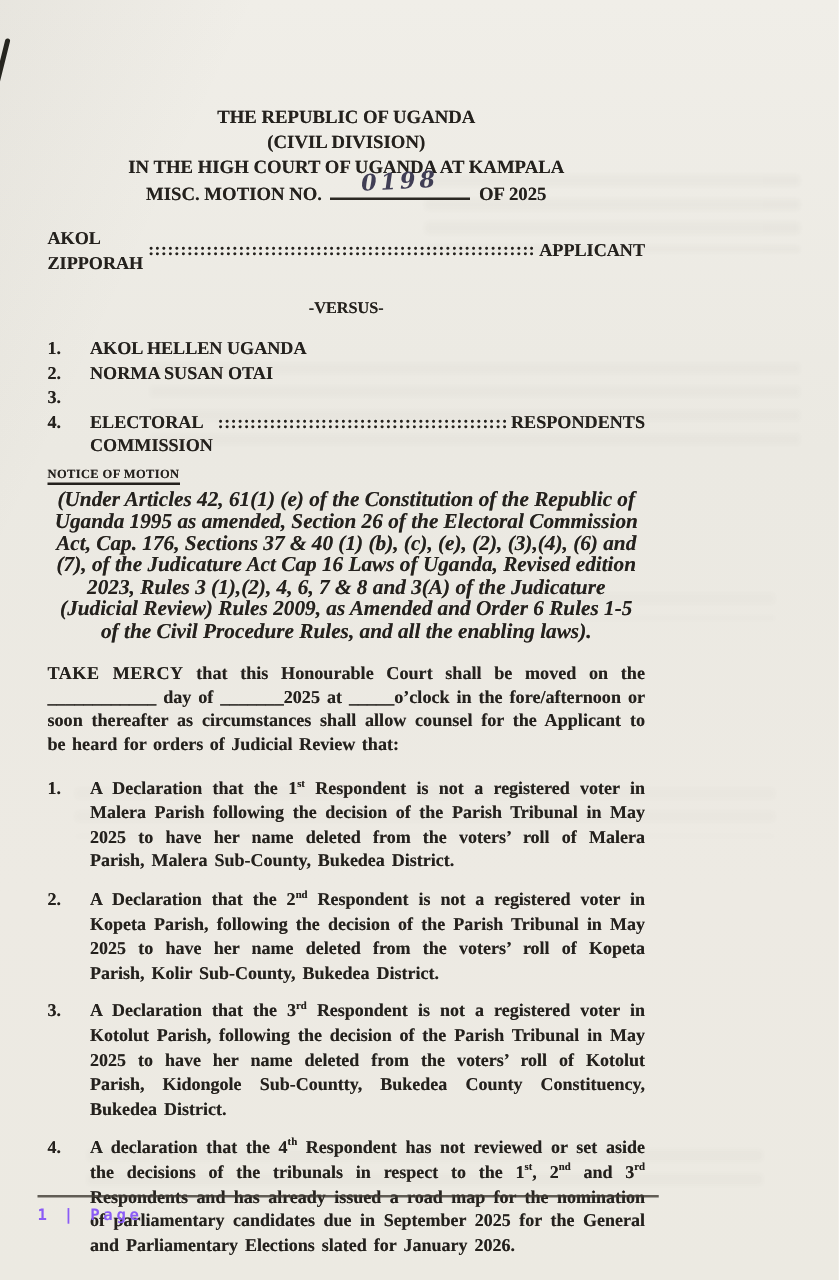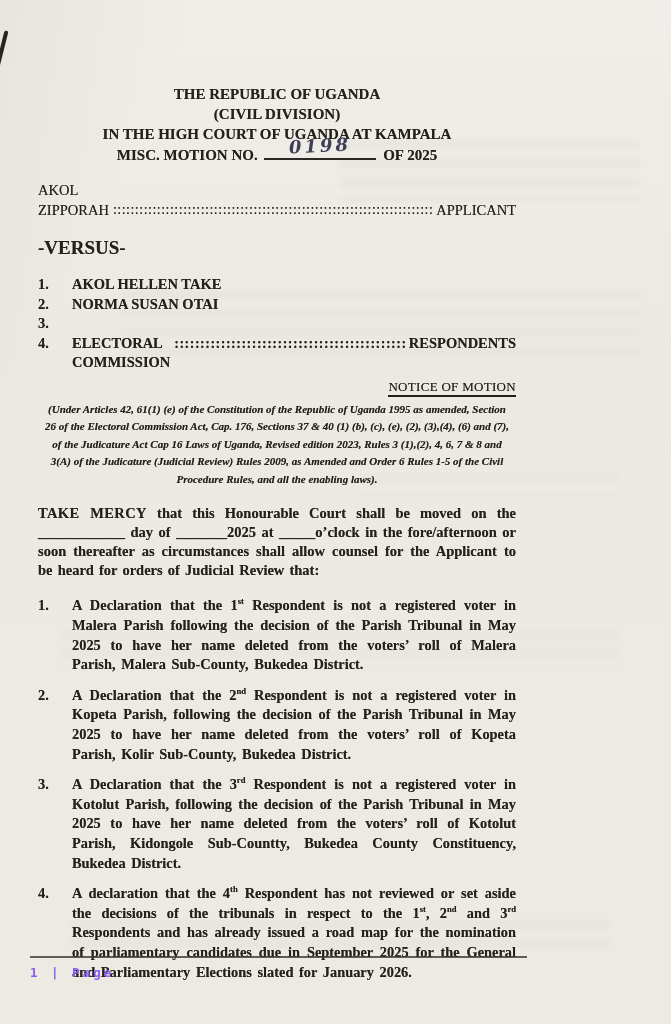--- a/index.html
+++ b/index.html
@@ -54,8 +54,8 @@
 
   
   .party-row {
-    display: flex; align-items: flex-end;
-    font-weight: 400; font-size: 14.5px; margin-top: 15px; line-height: 20px;
+    display: flex; align-items: center;
+    font-weight: 700; font-size: 14.5px; margin-top: 15px; line-height: 20px;
   }
   .leader {
     flex: 1 1 auto; overflow: hidden; white-space: nowrap;

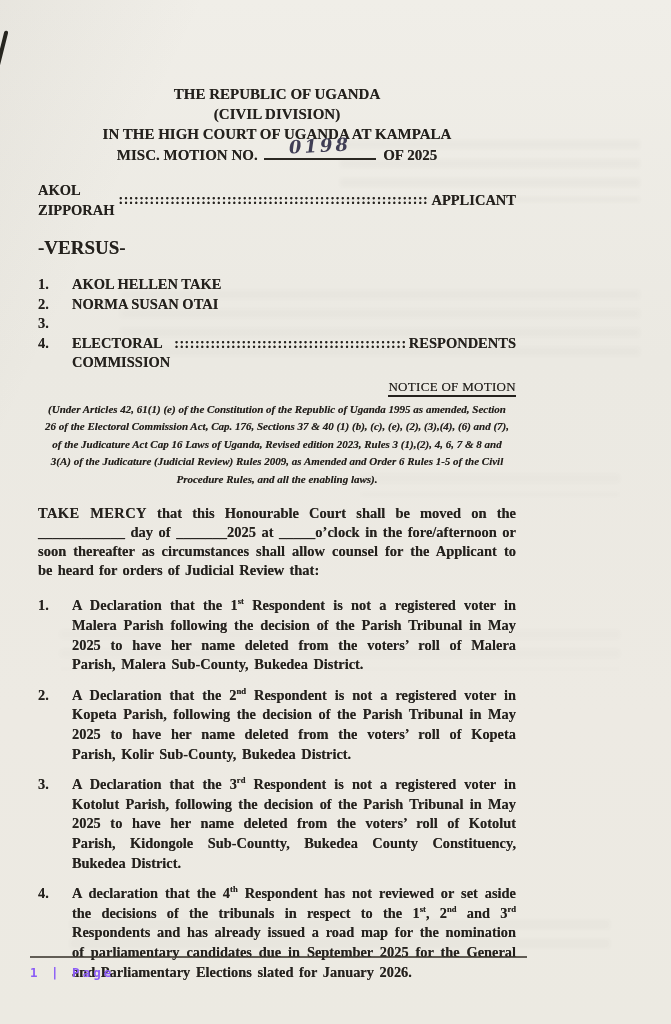--- a/index.html
+++ b/index.html
@@ -63,7 +63,7 @@
   }
   .party-label { white-space: nowrap; }
 
-  .versus { font-weight: 700; font-size: 19px; margin-top: 17px; }
+  .versus { text-align: center; font-weight: 700; font-size: 13px; margin-top: 17px; }
 
   .resp-list { margin-top: 16px; font-weight: 700; font-size: 14.5px; line-height: 19.5px; }
   .resp-row { display: flex; align-items: baseline; }

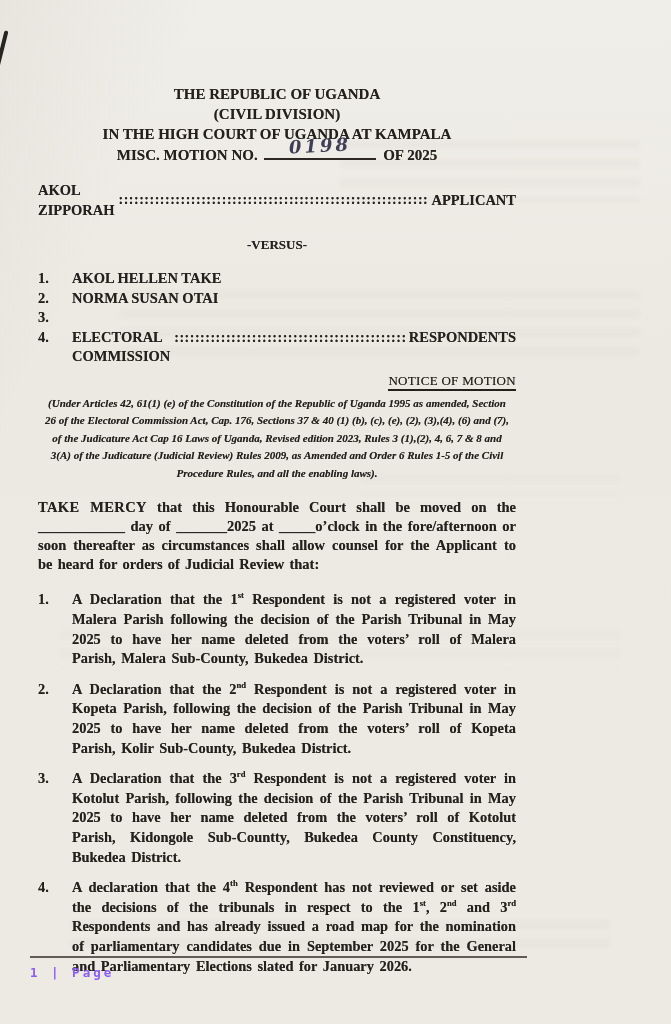--- a/index.html
+++ b/index.html
@@ -137,7 +137,7 @@
   <div class="resp-list">
     <div class="resp-row">
       <span class="num-col">1.</span>
-      <span>AKOL HELLEN TAKE</span>
+      <span>AKOL HELLEN UGANDA</span>
     </div>
     <div class="resp-row">
       <span class="num-col">2.</span>

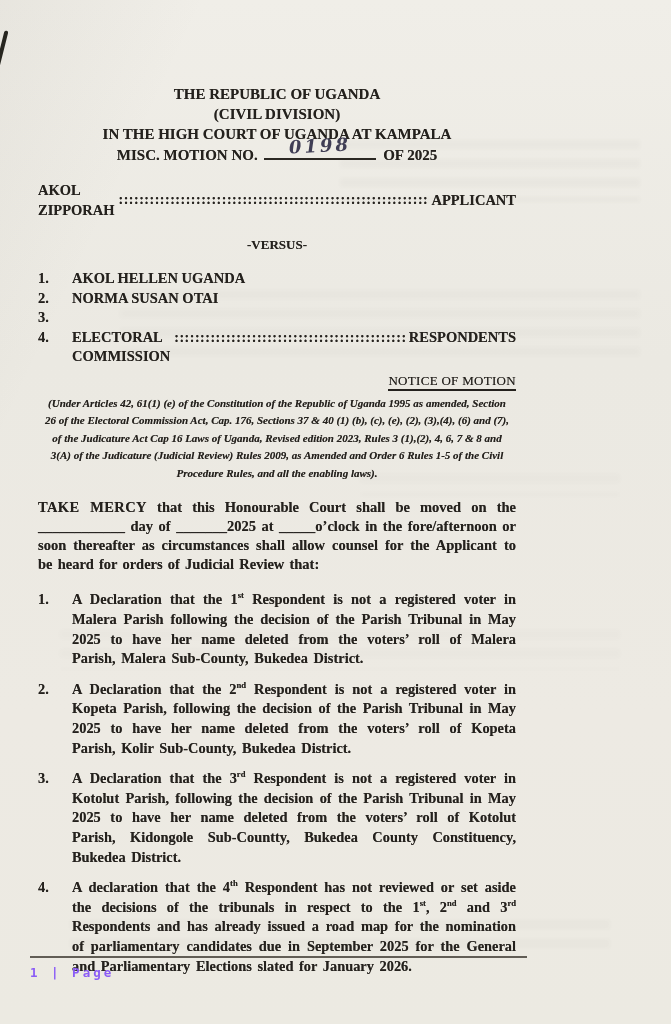--- a/index.html
+++ b/index.html
@@ -70,7 +70,7 @@
   .num-col { flex: 0 0 34px; }
 
   
-  .motion-title { text-align: right; margin-top: 6px; font-size: 13px; font-weight: 400; }
+  .motion-title { text-align: left; margin-top: 6px; font-size: 10px; font-weight: 700; }
   .motion-title span { border-bottom: 2px solid #24211d; padding-bottom: 1px; letter-spacing: 0.3px; }
   .citation {
     margin-top: 6px; padding: 0 4px;

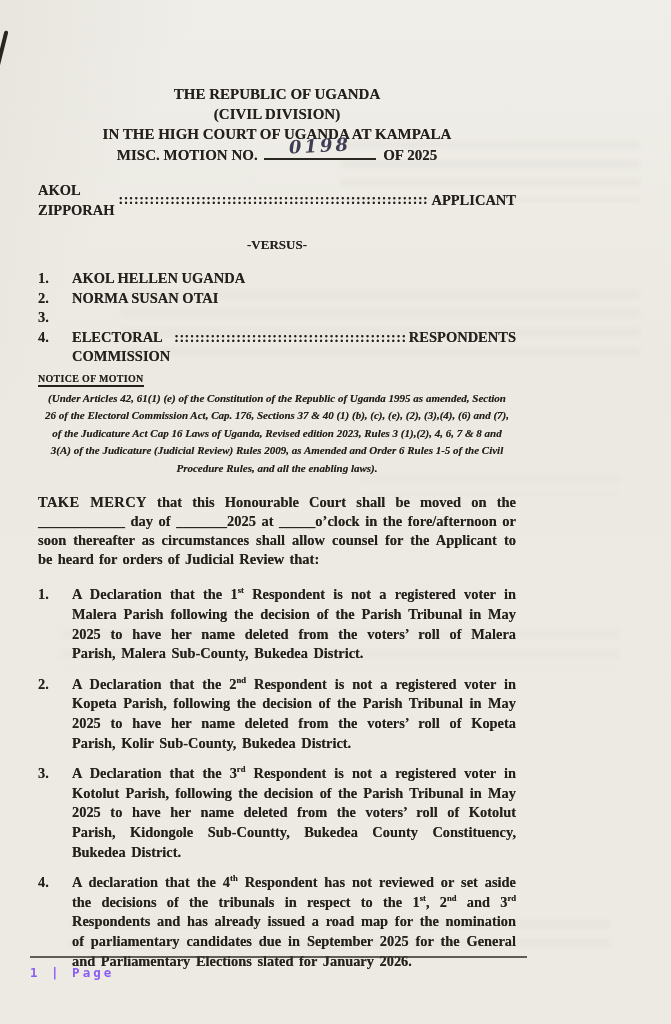--- a/index.html
+++ b/index.html
@@ -75,7 +75,7 @@
   .citation {
     margin-top: 6px; padding: 0 4px;
     text-align: center; font-style: italic; font-weight: 700;
-    font-size: 11px; line-height: 17.6px;
+    font-size: 17px; line-height: 17.6px;
   }
   .take-notice {
     margin-top: 16px; text-align: justify;

